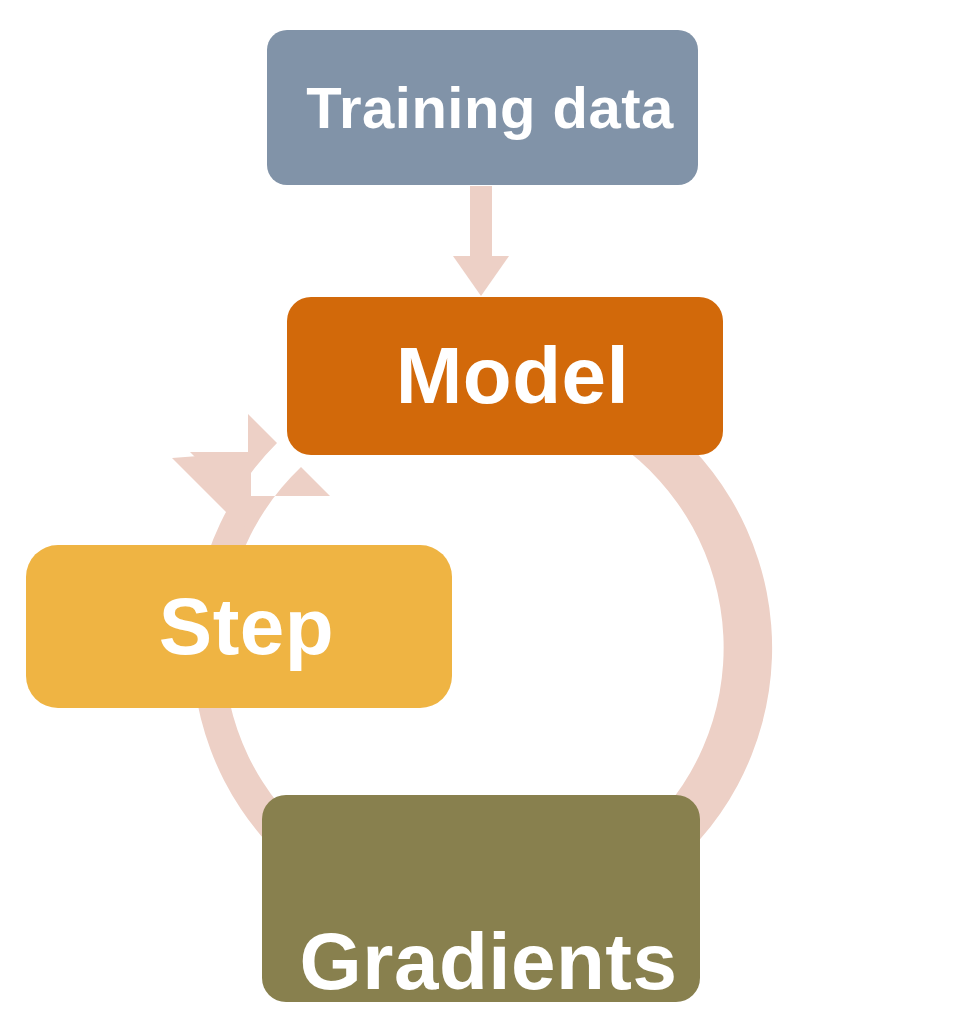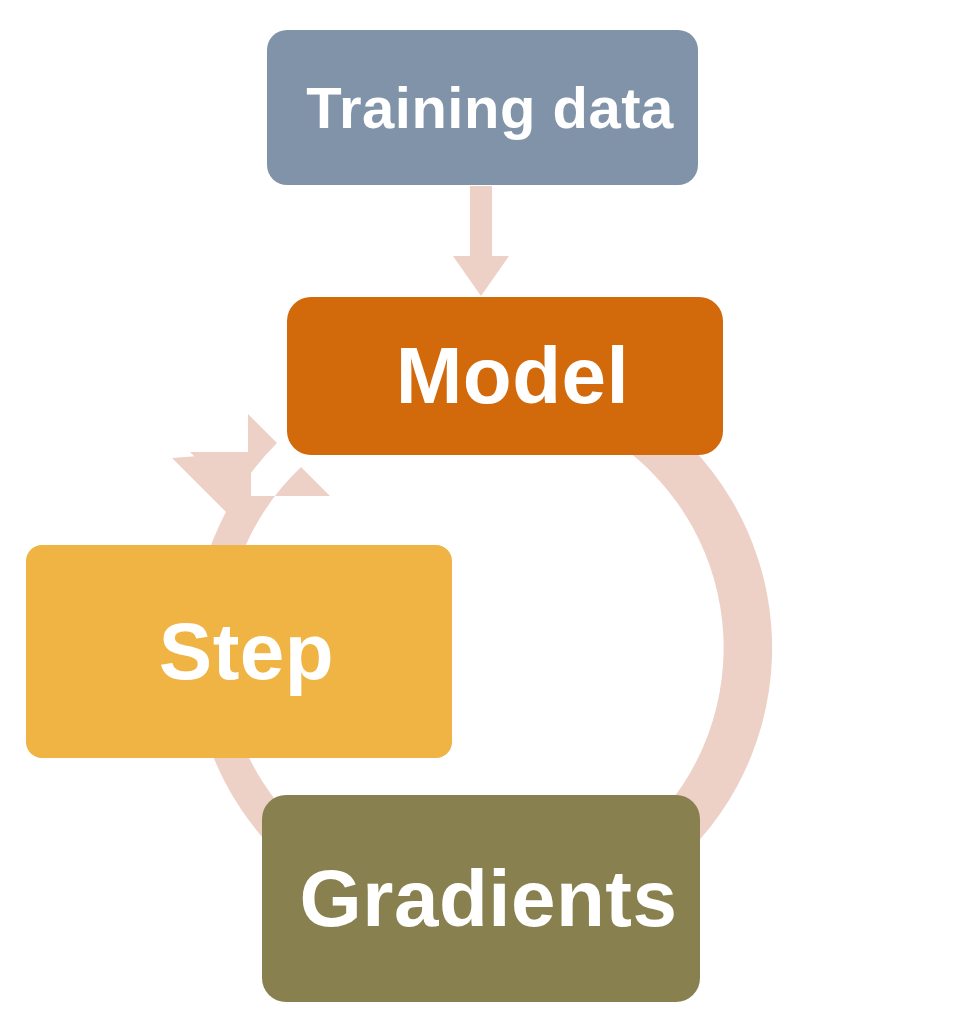--- a/index.html
+++ b/index.html
@@ -71,10 +71,10 @@
     left: 26px;
     top: 545px;
     width: 426px;
-    height: 213px;
+    height: 163px;
     background: #EFB443;
     font-size: 80px;
-    border-radius: 16px;
+    border-radius: 32px;
   }
 
   

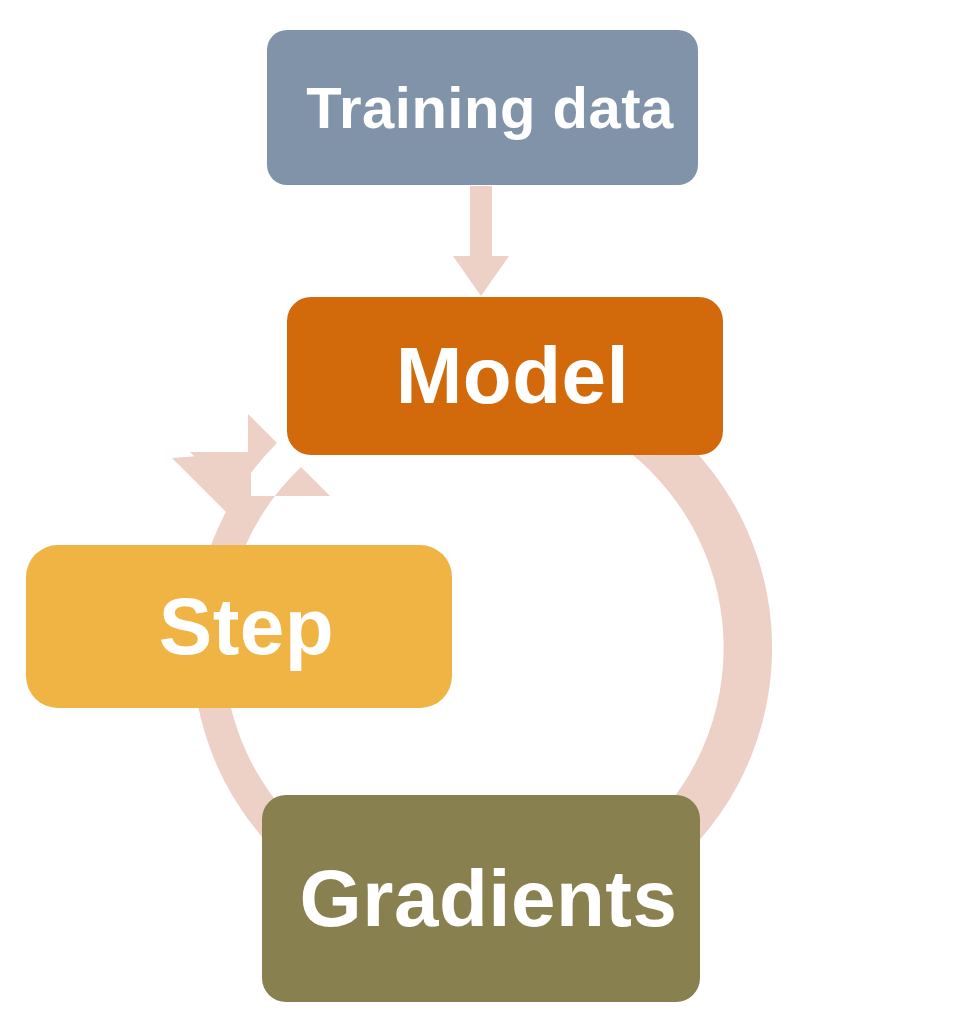--- a/index.html
+++ b/index.html
@@ -97,6 +97,7 @@
     background: #88804E;
     font-size: 80px;
     border-radius: 24px;
+    align-items: flex-end;
   }
 </style>
 </head>

